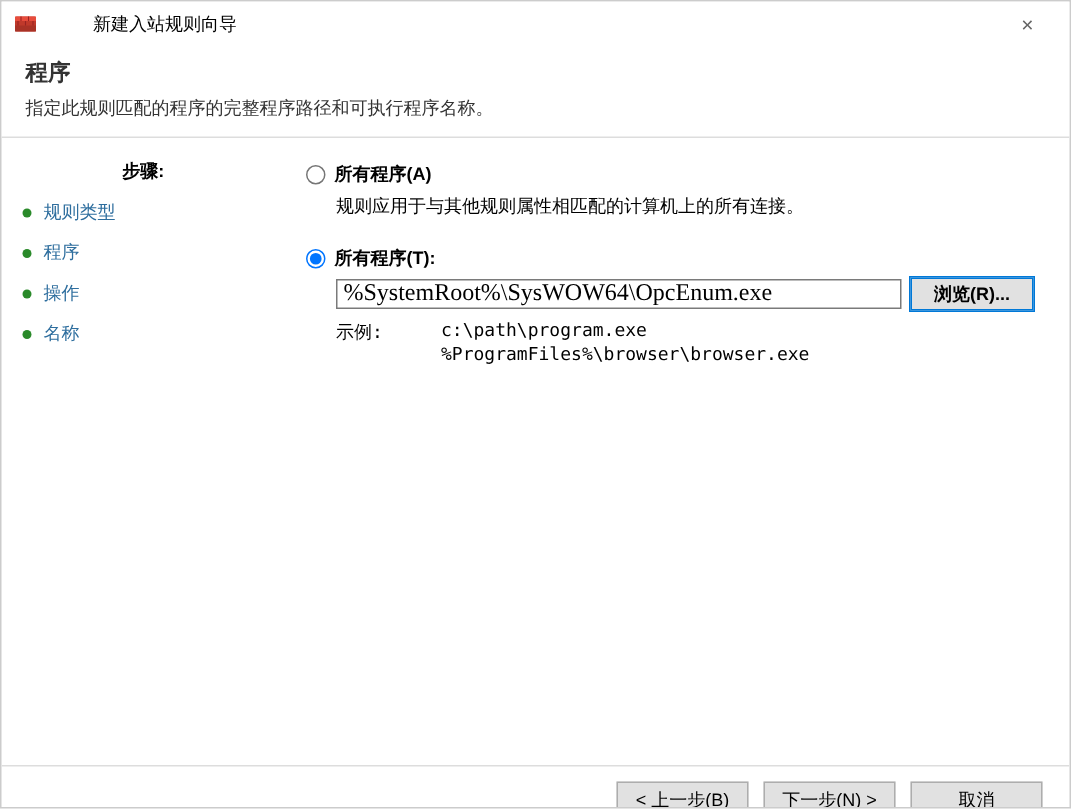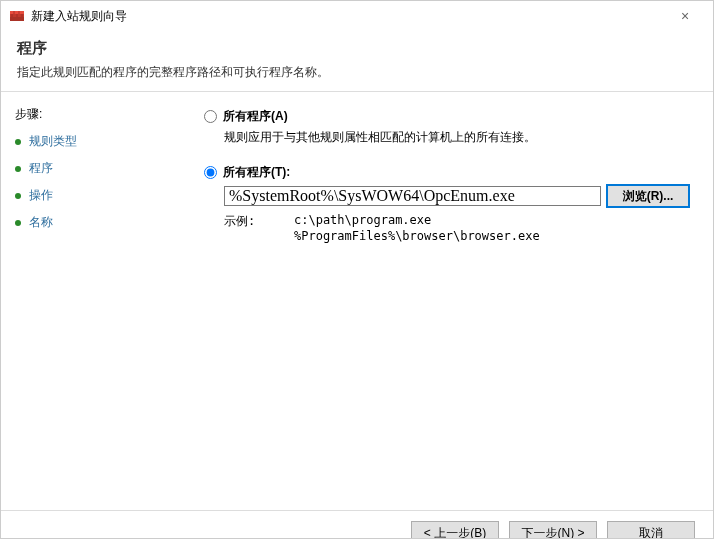--- a/index.html
+++ b/index.html
@@ -19,6 +19,7 @@
   align-items: center;
   padding: 0 8px;
   background: #fff;
+  gap: 31px;
 }
 .titlebar .icon {
   width: 16px; height: 16px;

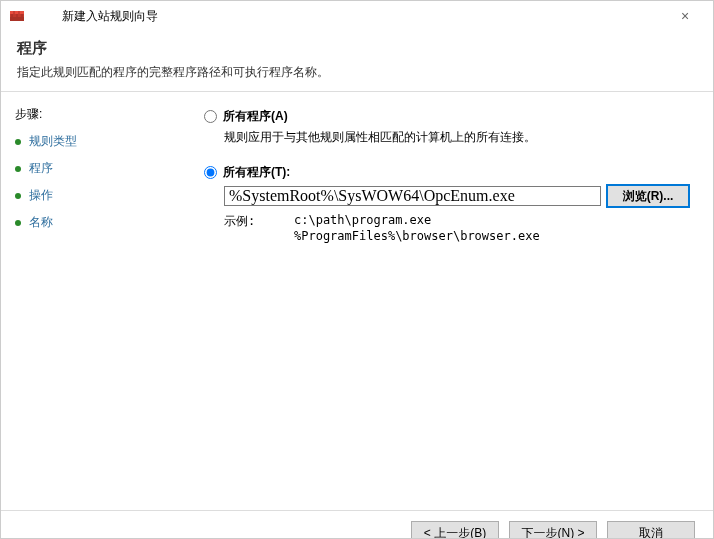--- a/index.html
+++ b/index.html
@@ -46,7 +46,7 @@
   width: 185px;
   padding: 14px 10px 10px 14px;
 }
-.sidebar .steps-label { font-size: 12px; font-weight: normal; margin-bottom: 10px; }
+.sidebar .steps-label { font-size: 12px; font-weight: bold; margin-bottom: 10px; text-align: center; }
 .step-item {
   display: flex;
   align-items: center;

